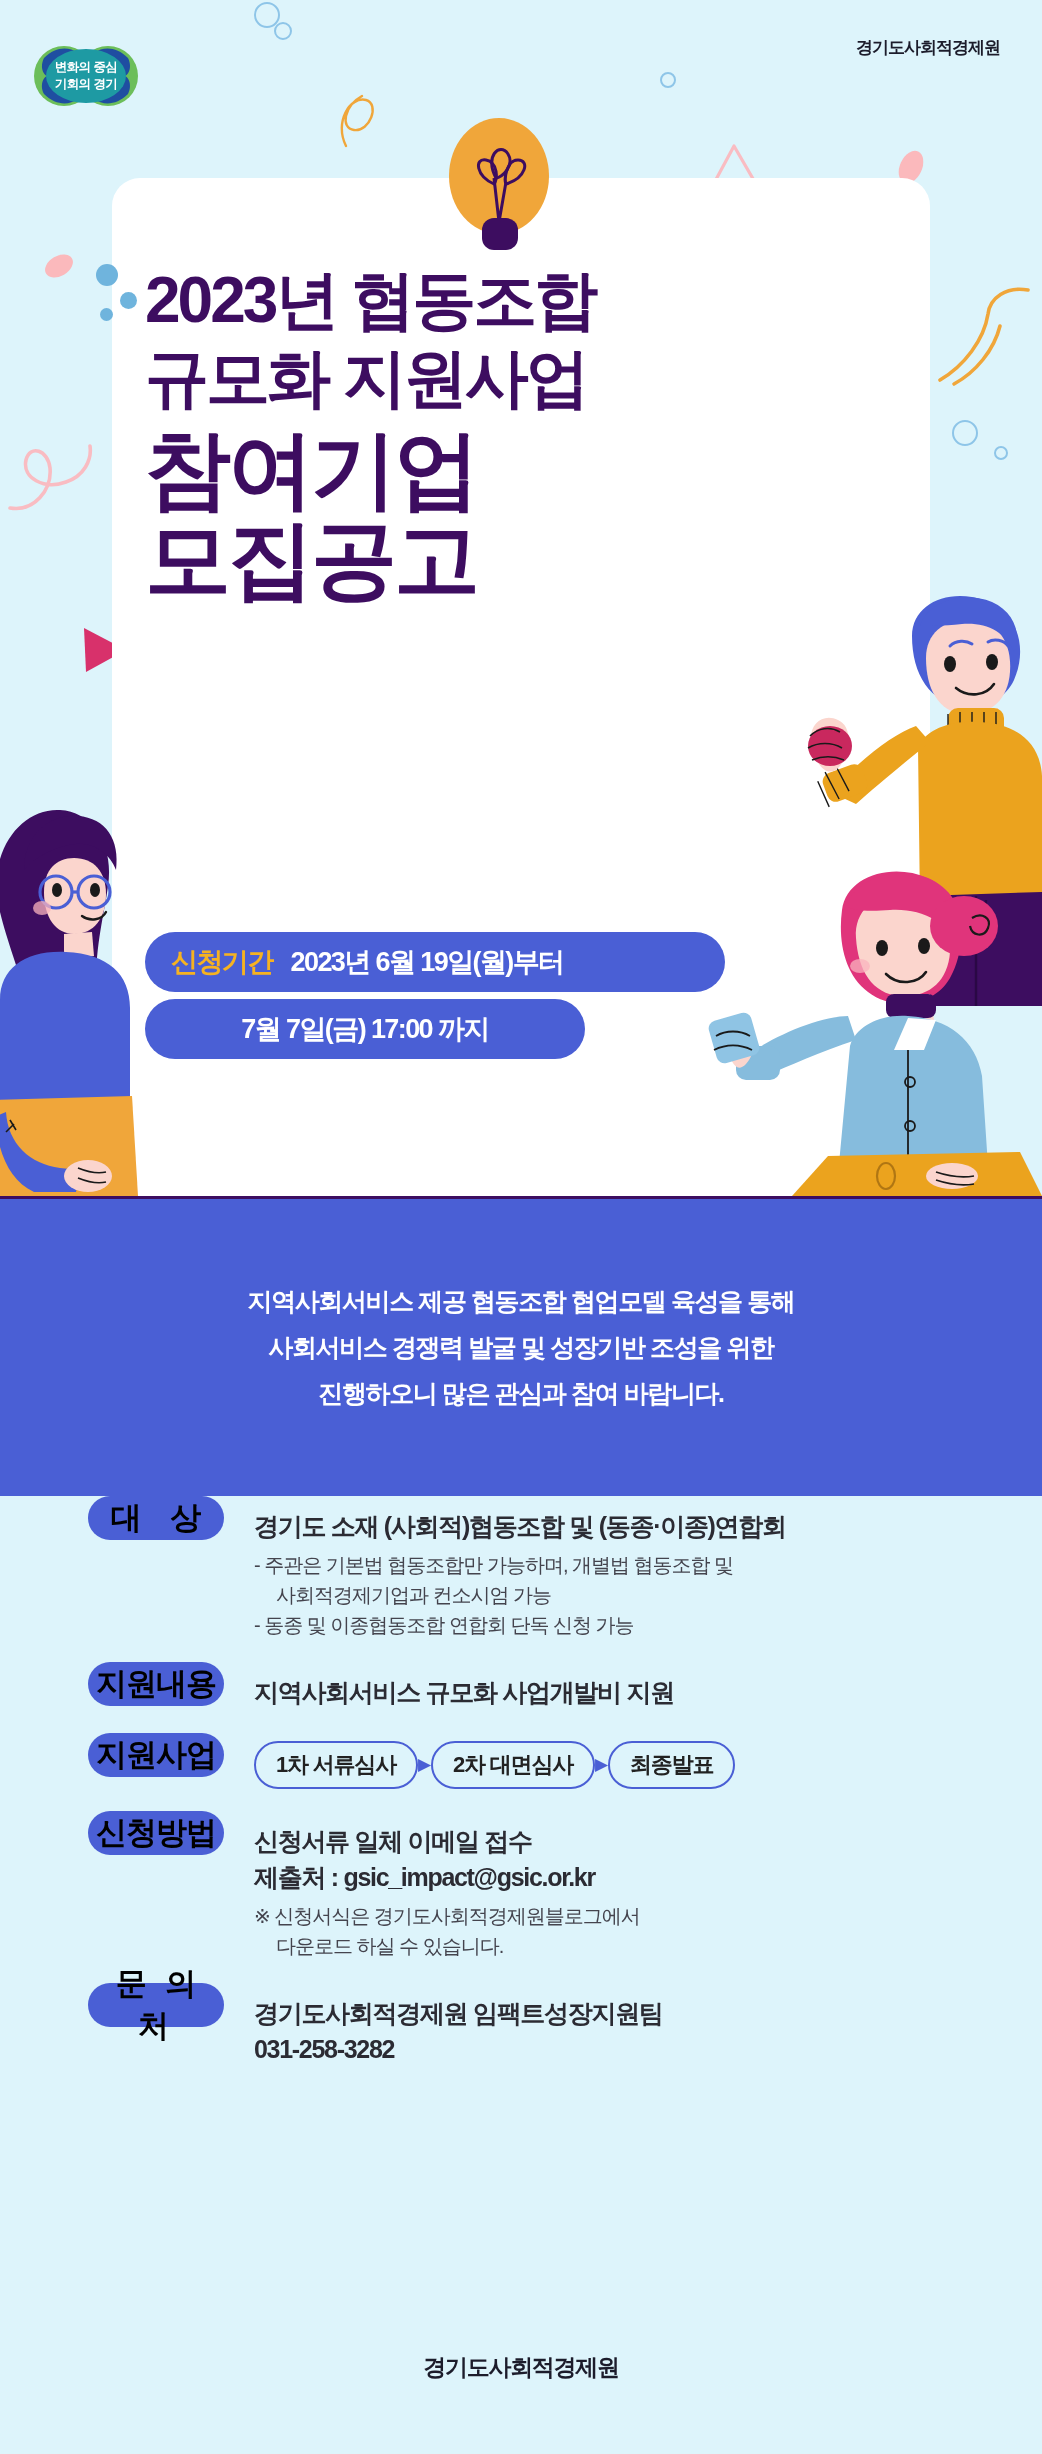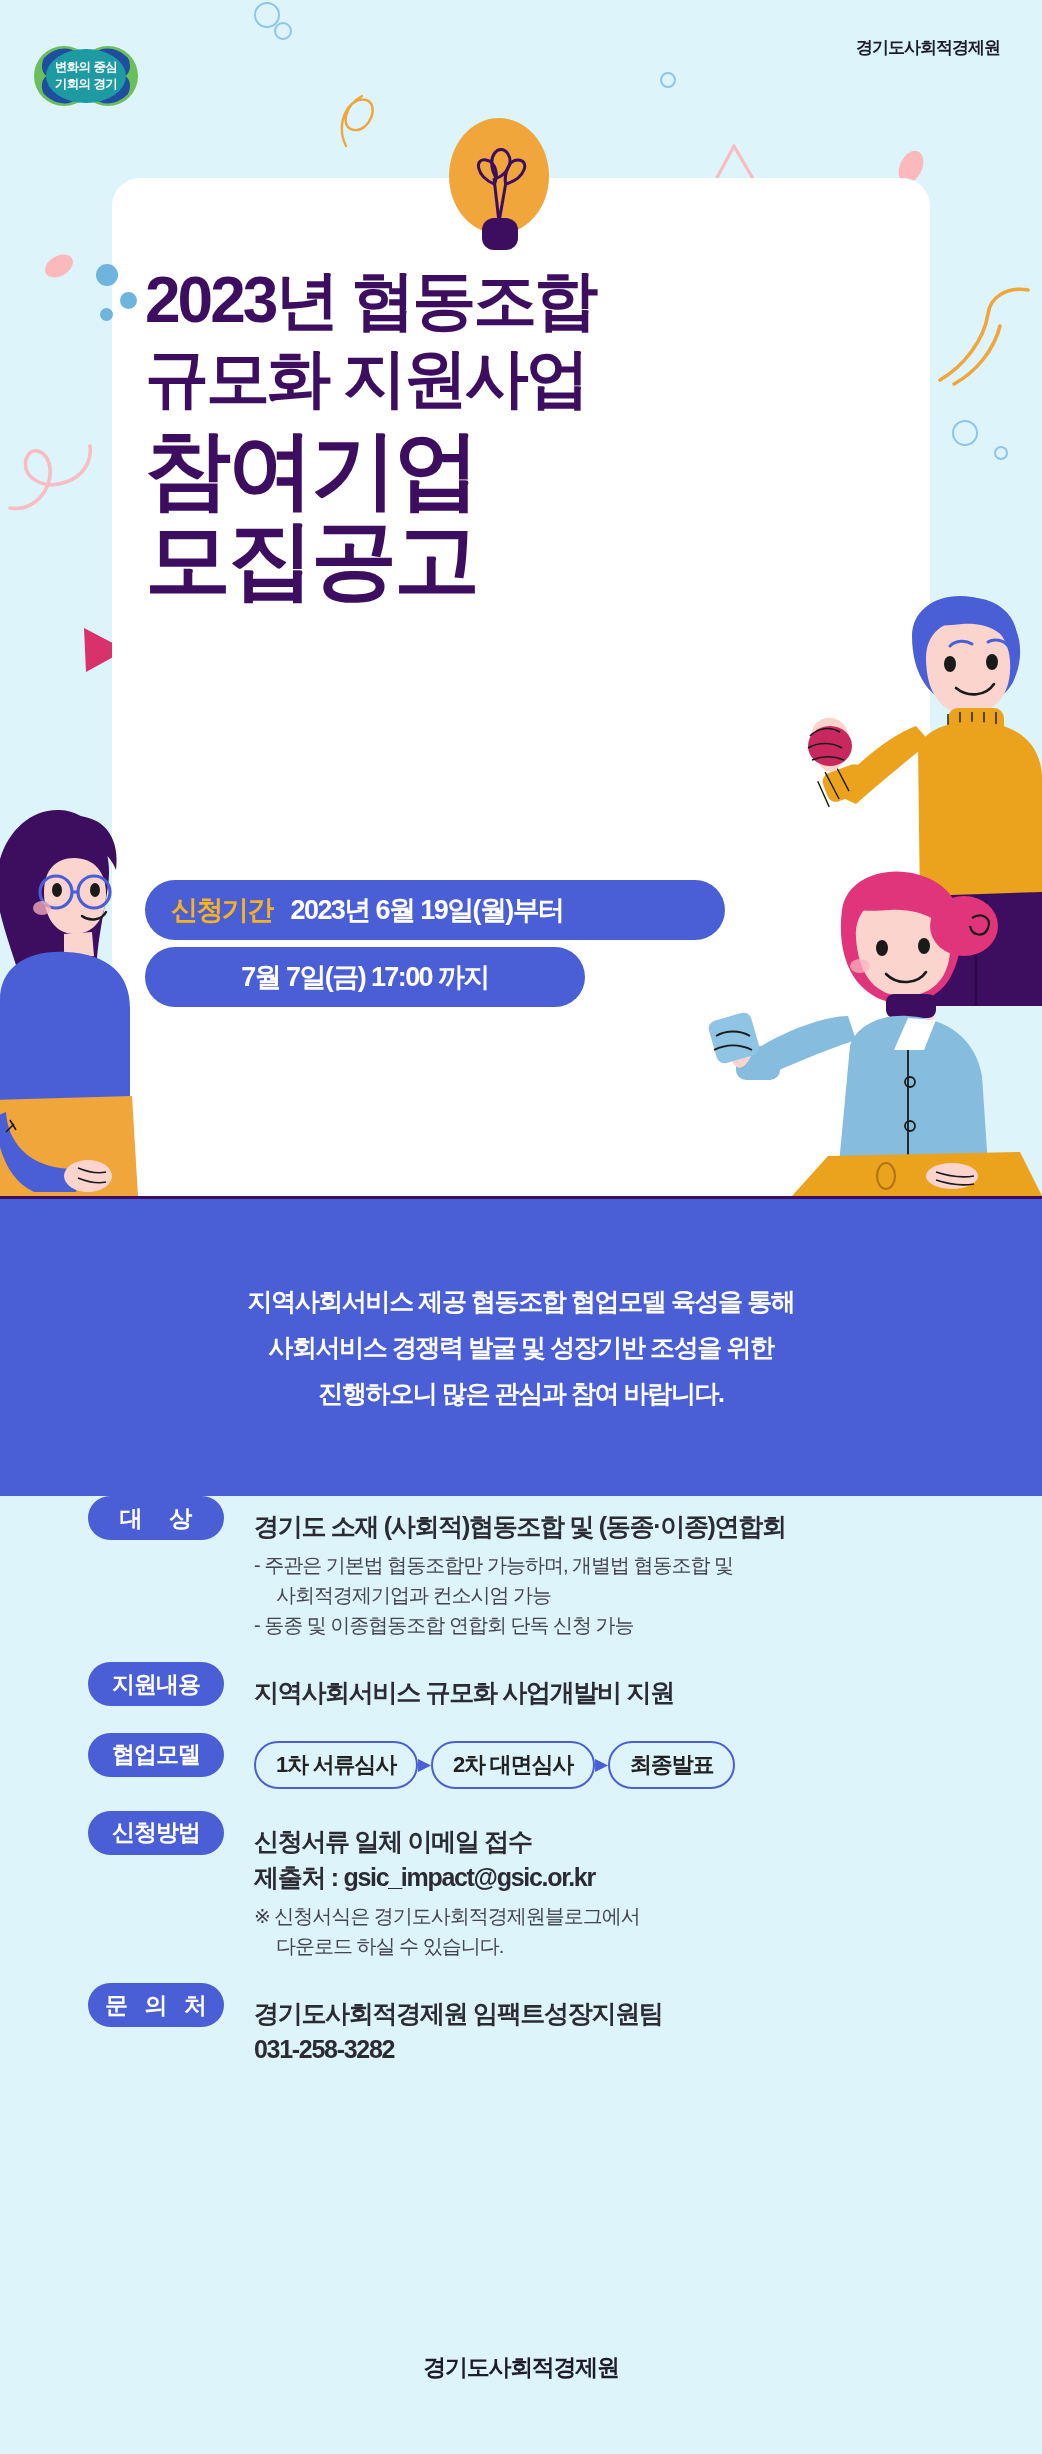--- a/index.html
+++ b/index.html
@@ -47,7 +47,7 @@
   .tl4 { font-size:86px; }
 
   
-  .period { position:absolute; left:145px; top:880px; width:580px; }
+  .period { position:absolute; left:145px; top:932px; width:580px; }
   .pill-row {
     background:#4a5fd5; border-radius:34px; height:60px;
     display:flex; align-items:center; padding:0 26px; margin-bottom:7px;

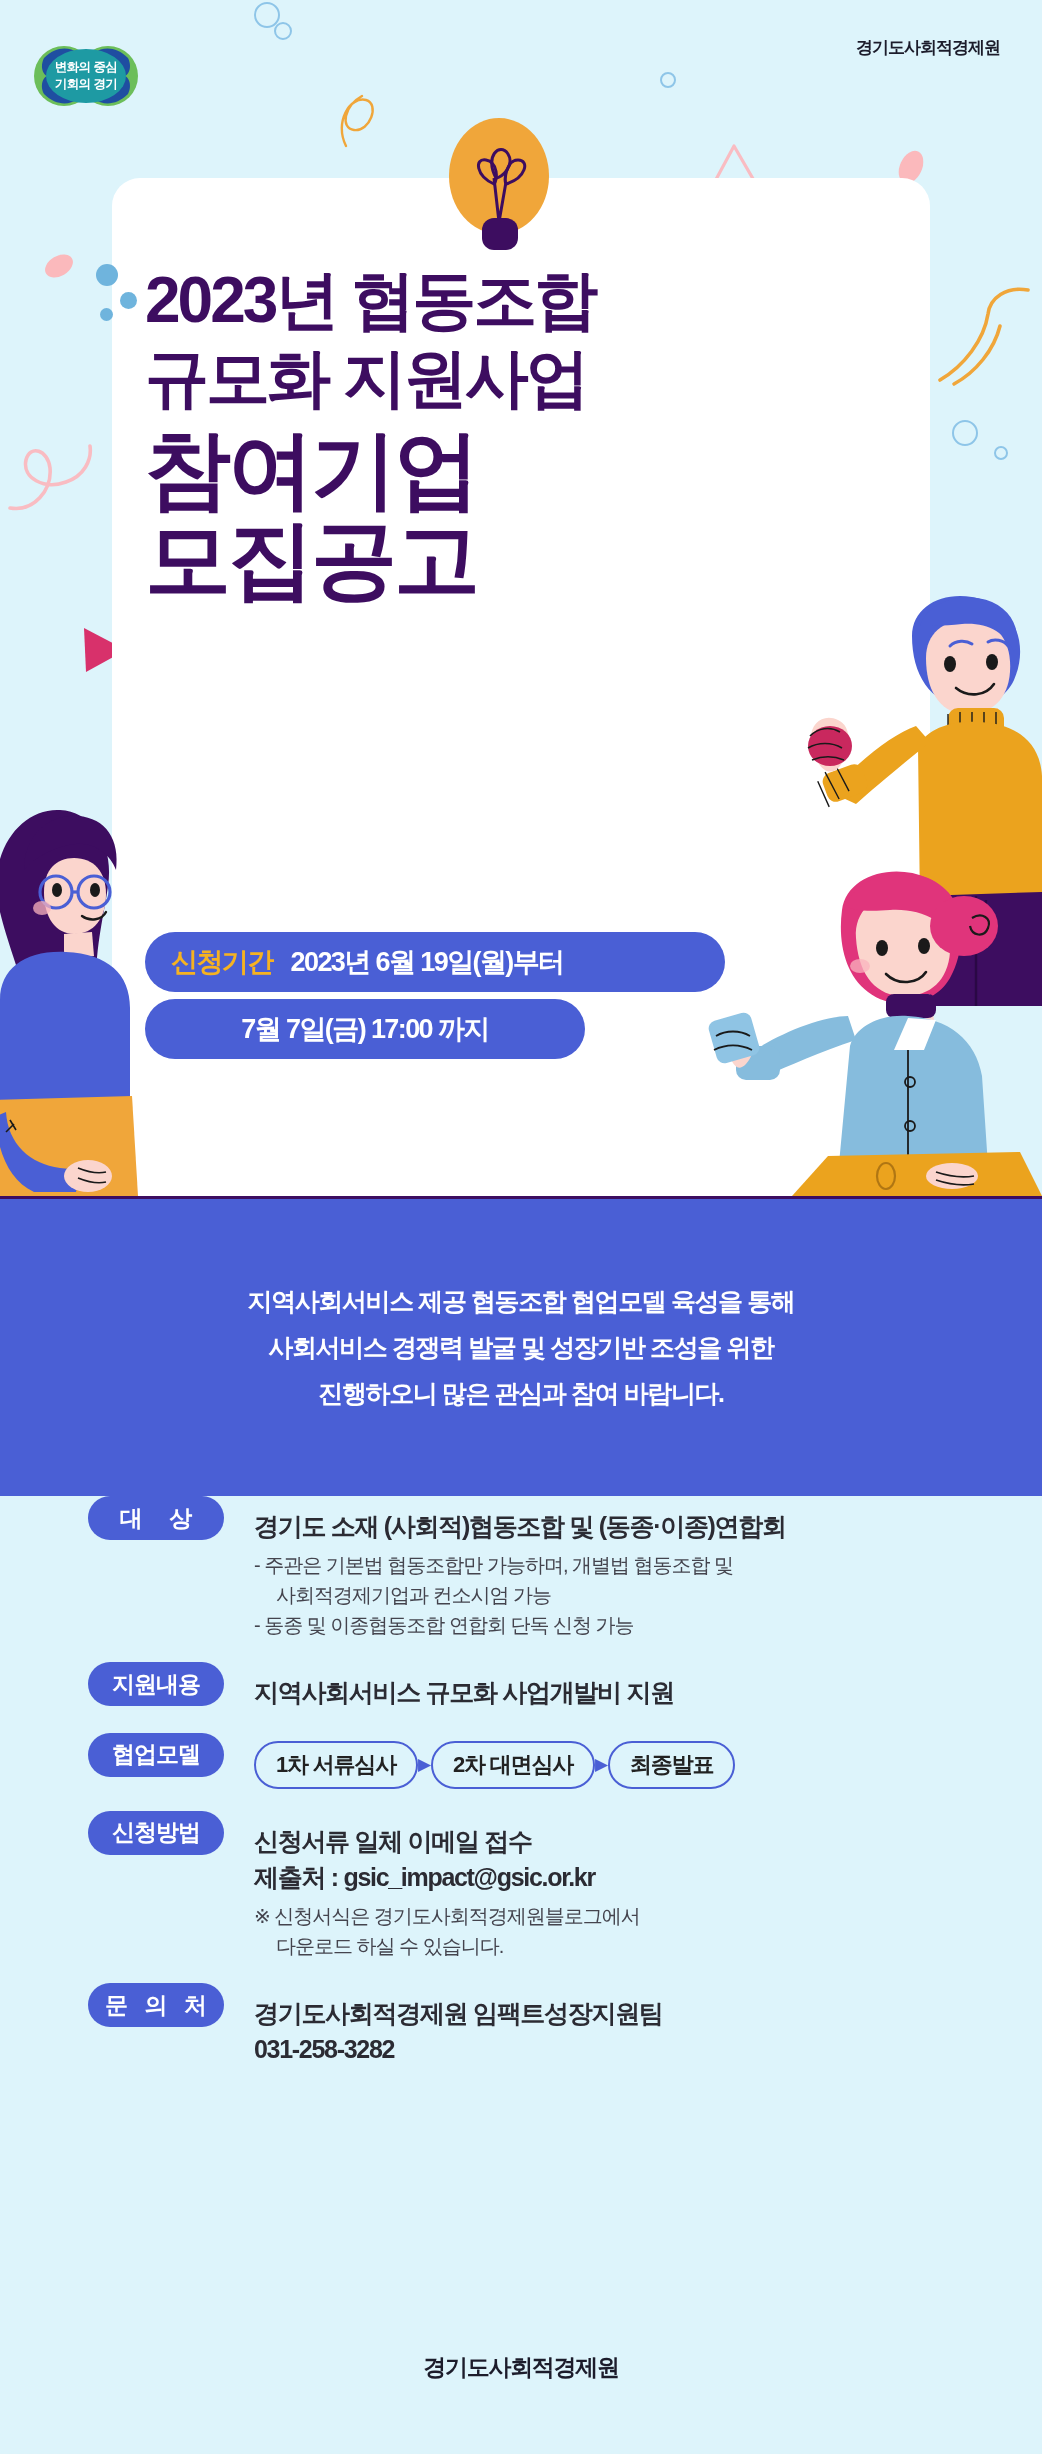--- a/index.html
+++ b/index.html
@@ -75,7 +75,7 @@
   .row { display:flex; align-items:flex-start; padding:0 0 0 88px; margin-bottom:22px; }
   .tag {
     flex:0 0 auto; width:136px; height:44px; background:#4a5fd5; border-radius:22px;
-    color:#ffffff; font-weight:bold; font-size:23px; letter-spacing:-1px;
+    color:#000000; font-weight:bold; font-size:31px; letter-spacing:-1px;
     display:flex; align-items:center; justify-content:center; margin-right:30px;text-align:center;
   }
   .tag.spaced { letter-spacing:10px; text-indent:10px; }

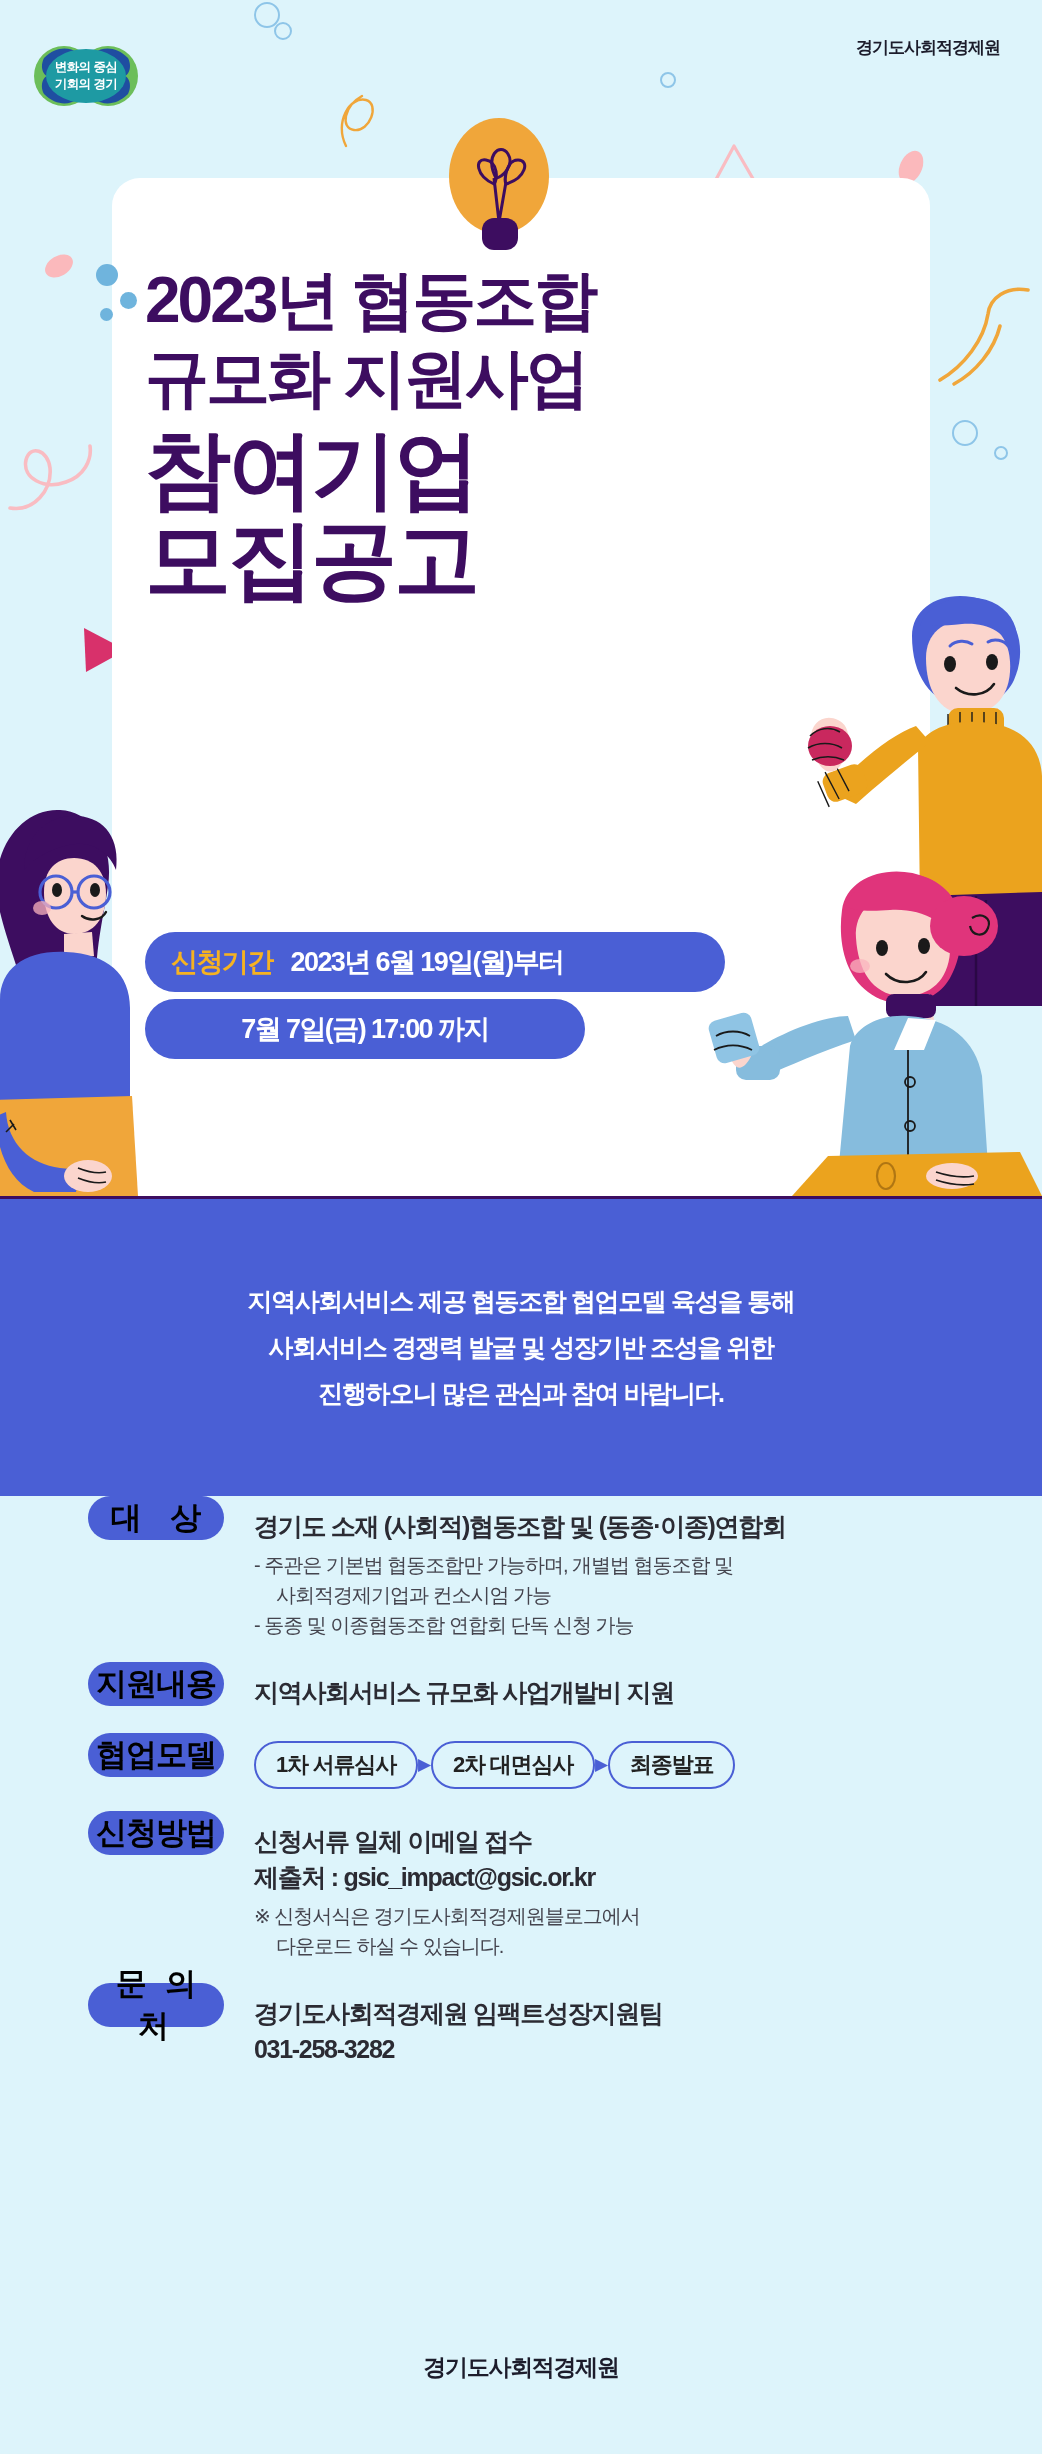--- a/index.html
+++ b/index.html
@@ -295,7 +295,7 @@
 
 
     <div class="row">
-      <div class="tag">협업모델</div>
+      <div class="tag">지원사업</div>
       <div class="content">
         <div class="steps">
           <div class="step">1차 서류심사</div>

